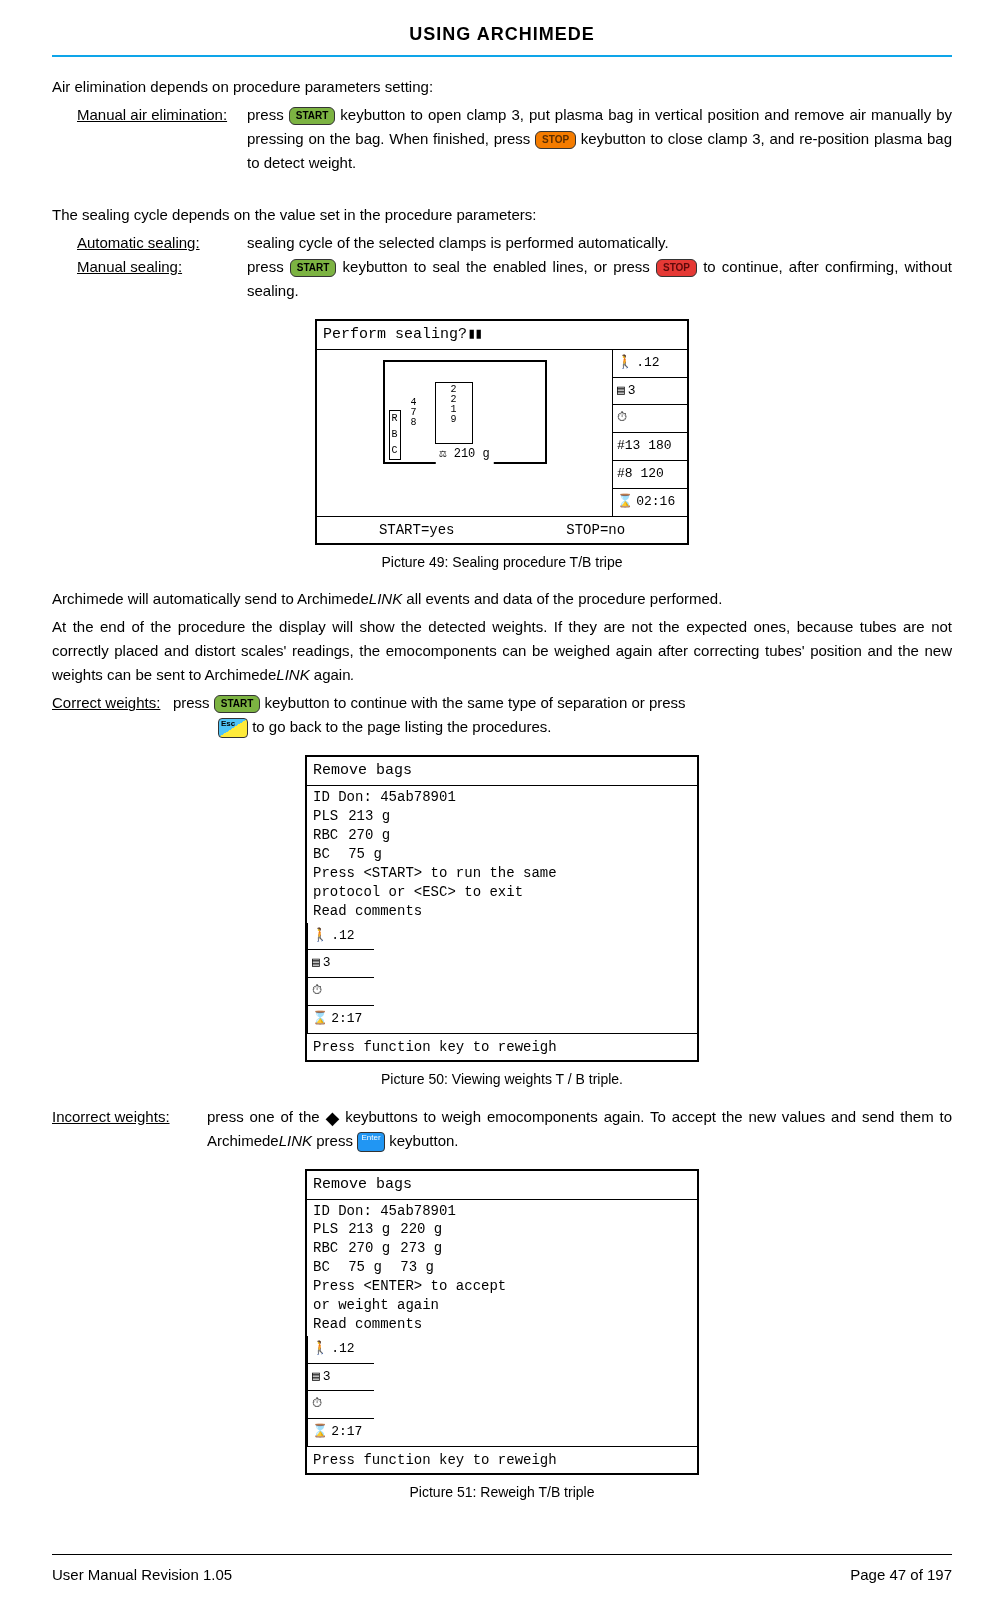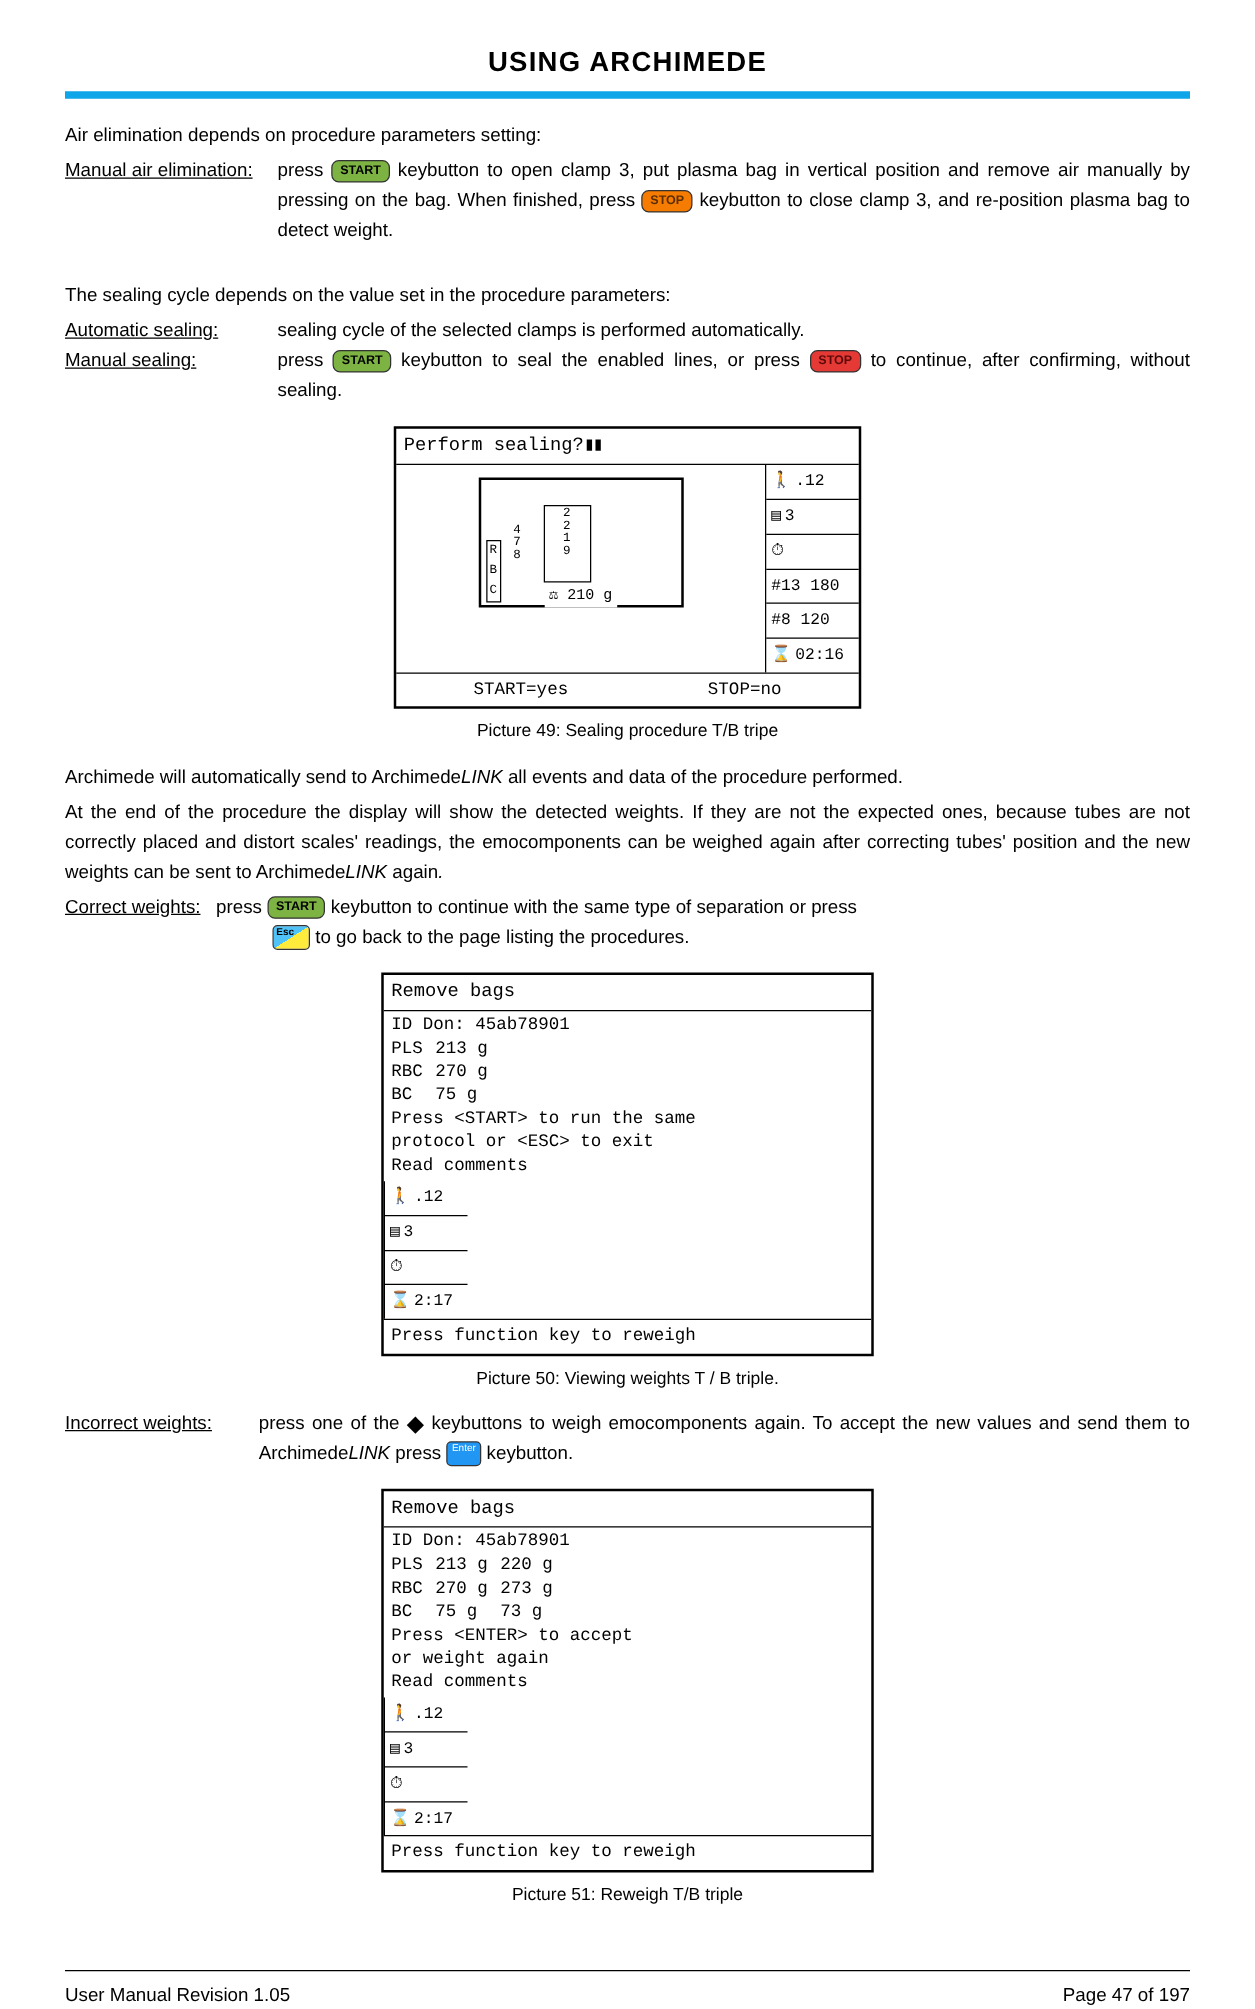--- a/index.html
+++ b/index.html
@@ -14,12 +14,11 @@
     .title {
       text-align: center;
       font-weight: bold;
-      font-size: 22px;
+      font-size: 18px;
       letter-spacing: 1px;
-      border-bottom: 6px solid #0ea5e9;
+      border-bottom: 2px solid #0ea5e9;
       padding-bottom: 6px;
       margin-bottom: 18px;
-      margin-top: 12px;
     }
     .para {
       text-align: justify;

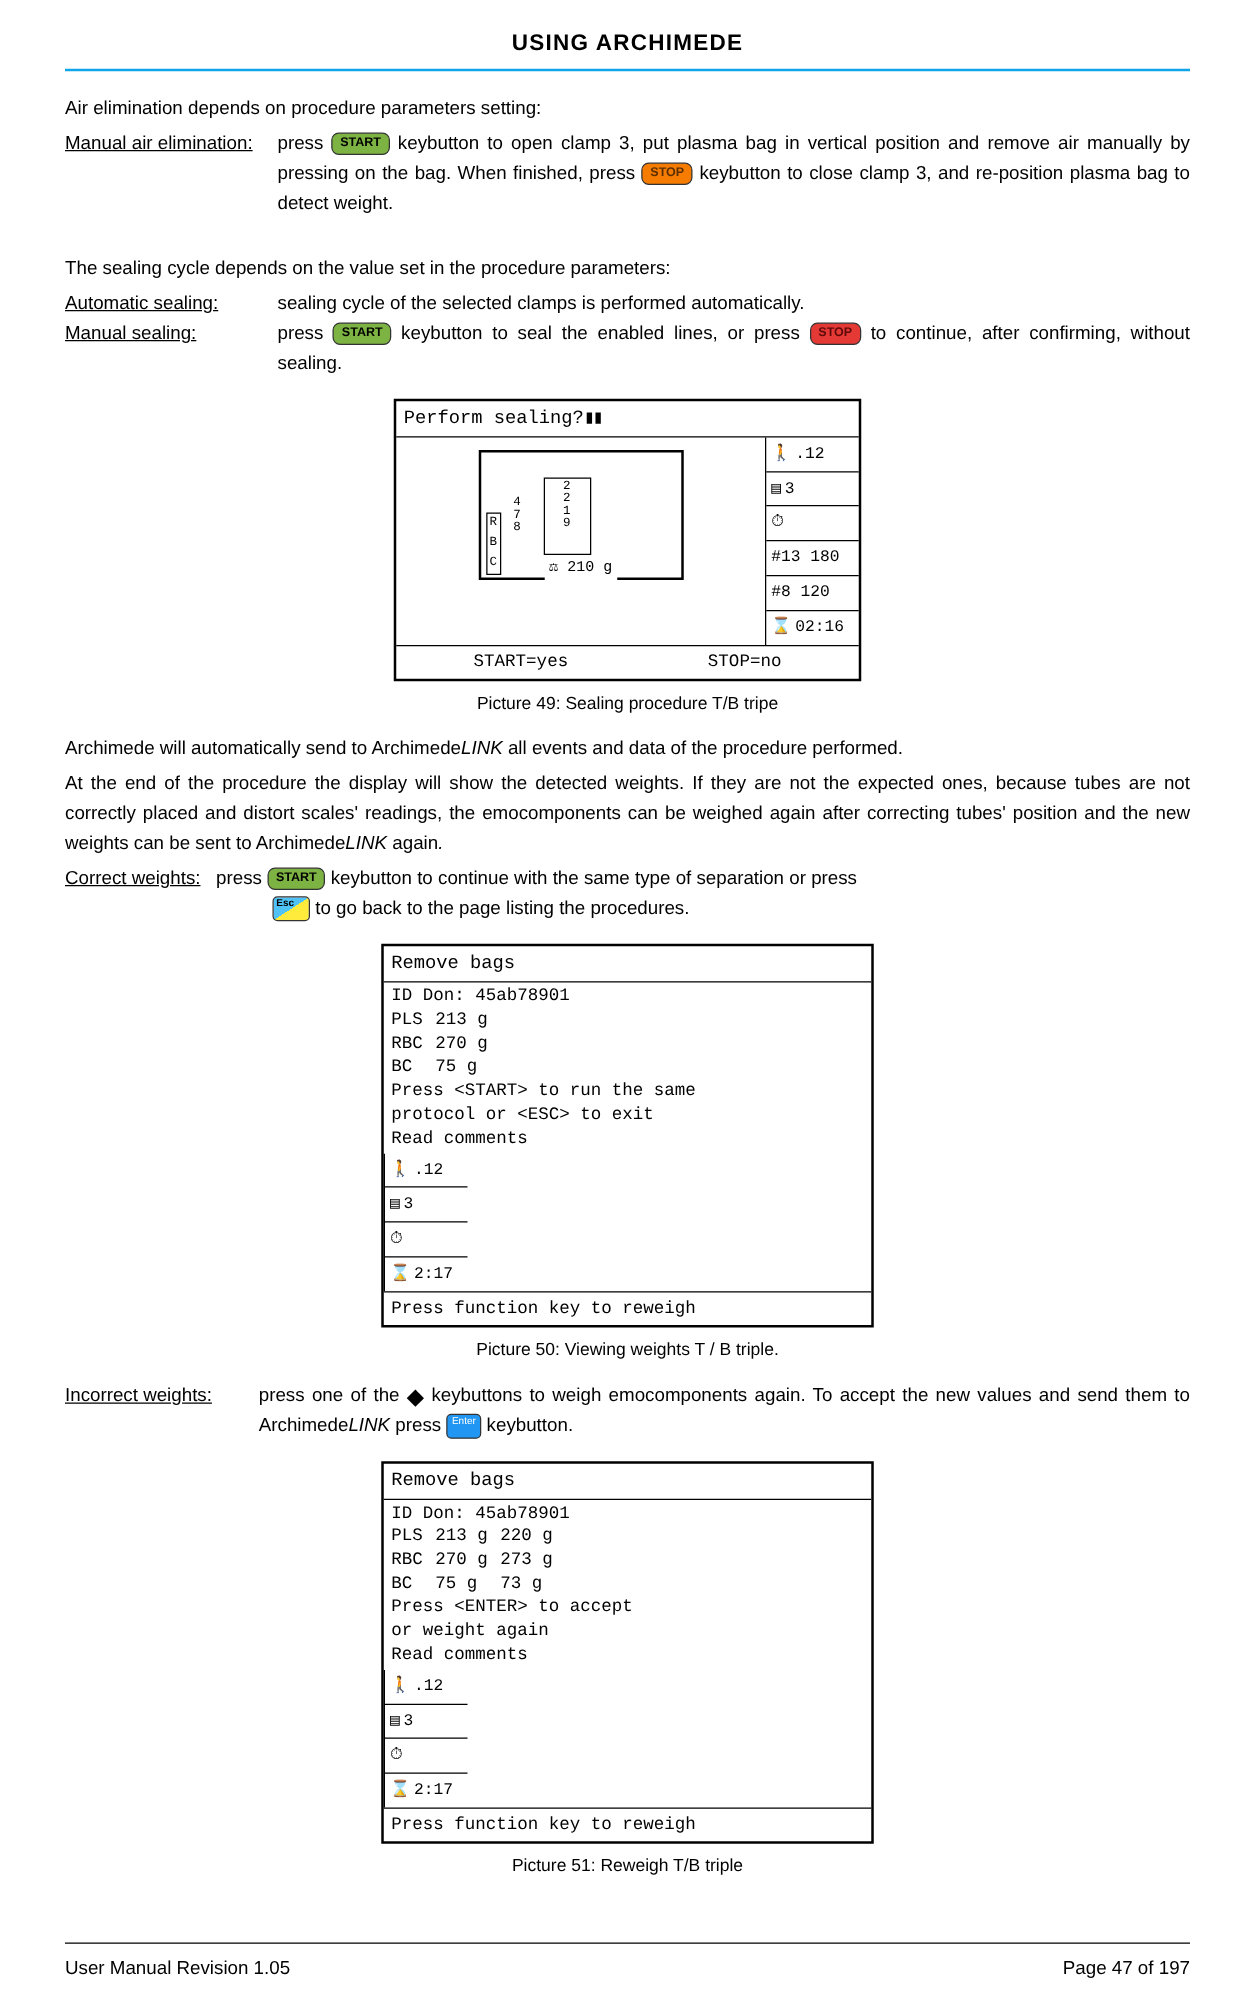--- a/index.html
+++ b/index.html
@@ -82,6 +82,7 @@
     .def-label {
       min-width: 170px;
       text-decoration: underline;
+      margin-left: 25px;
     }
     .def-label2 {
       min-width: 155px;

